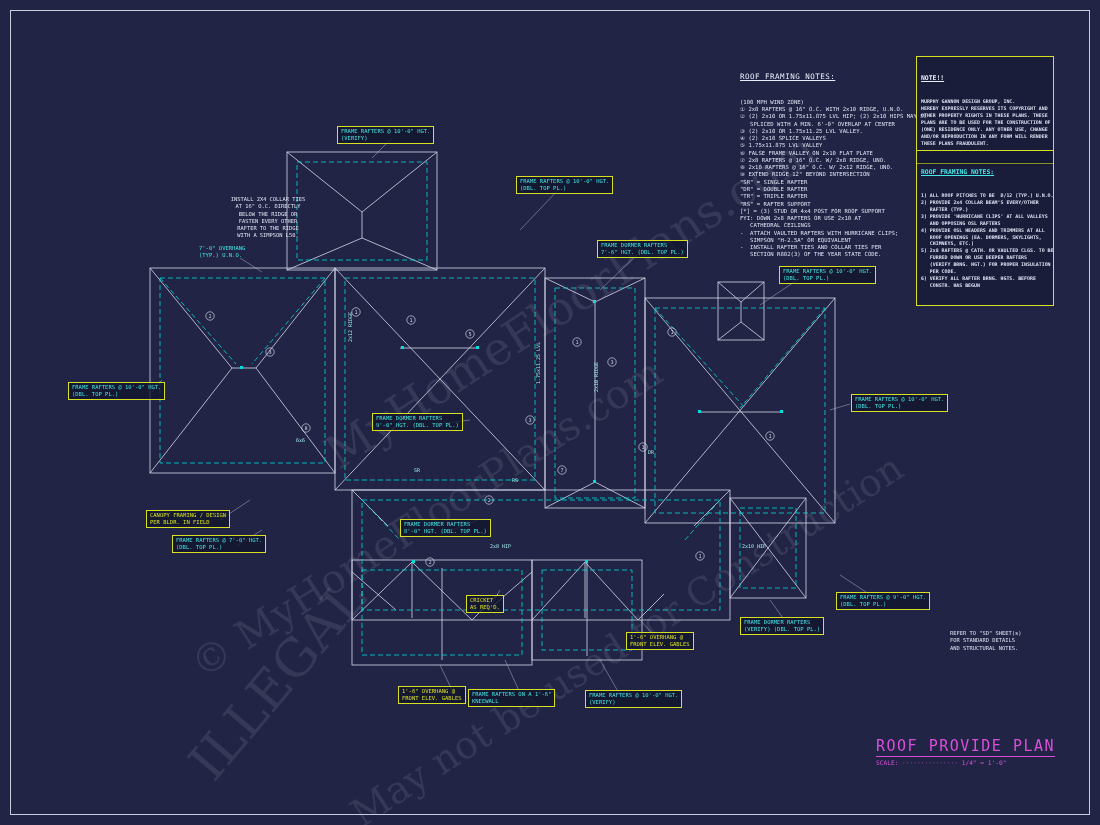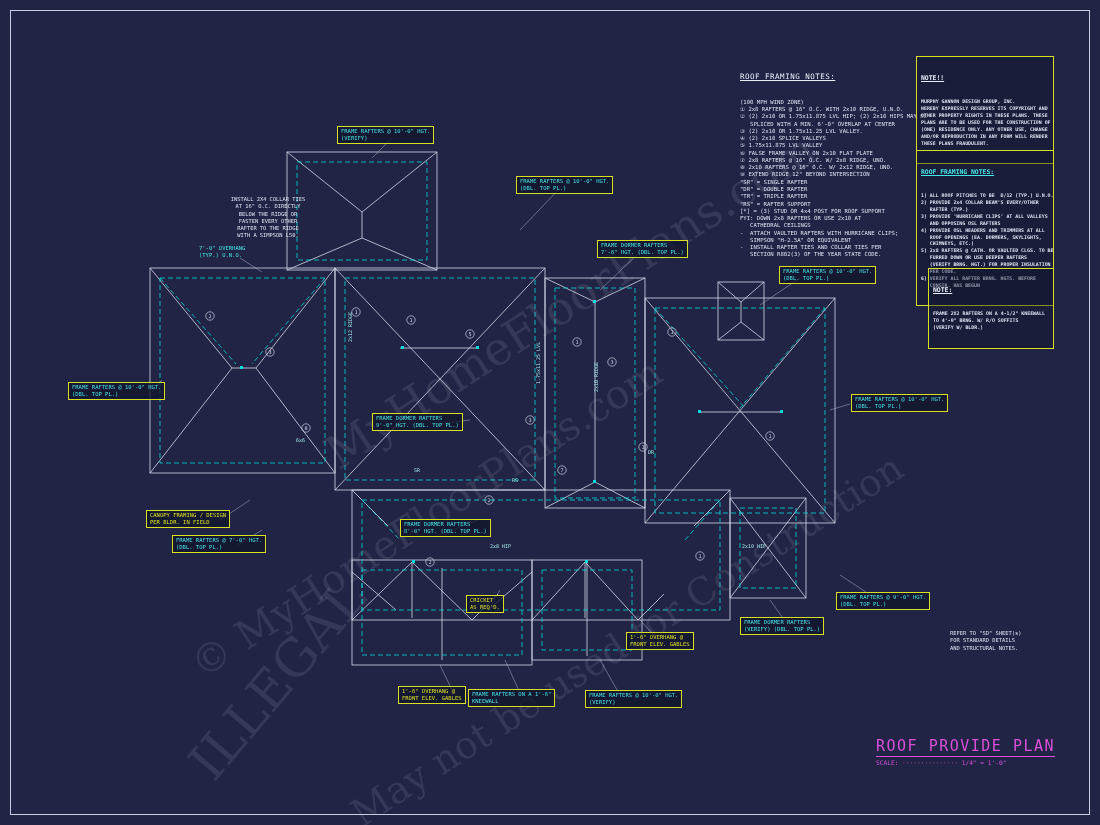--- a/index.html
+++ b/index.html
@@ -206,12 +206,6 @@
    CONSTR. HAS BEGUN</div>
   </div>
 
-  <div class="ybox" style="left:928px;top:268px;width:116px;">
-    <div class="ttl">NOTE:</div>
-    <div>FRAME 2X2 RAFTERS ON A 4-1/2" KNEEWALL
-TO 4'-0" BRNG. W/ R/O SOFFITS
-(VERIFY W/ BLDR.)</div>
-  </div>
 
   <div class="plainnote" style="left:218px;top:196px;width:100px;">INSTALL 2X4 COLLAR TIES
 AT 16" O.C. DIRECTLY

